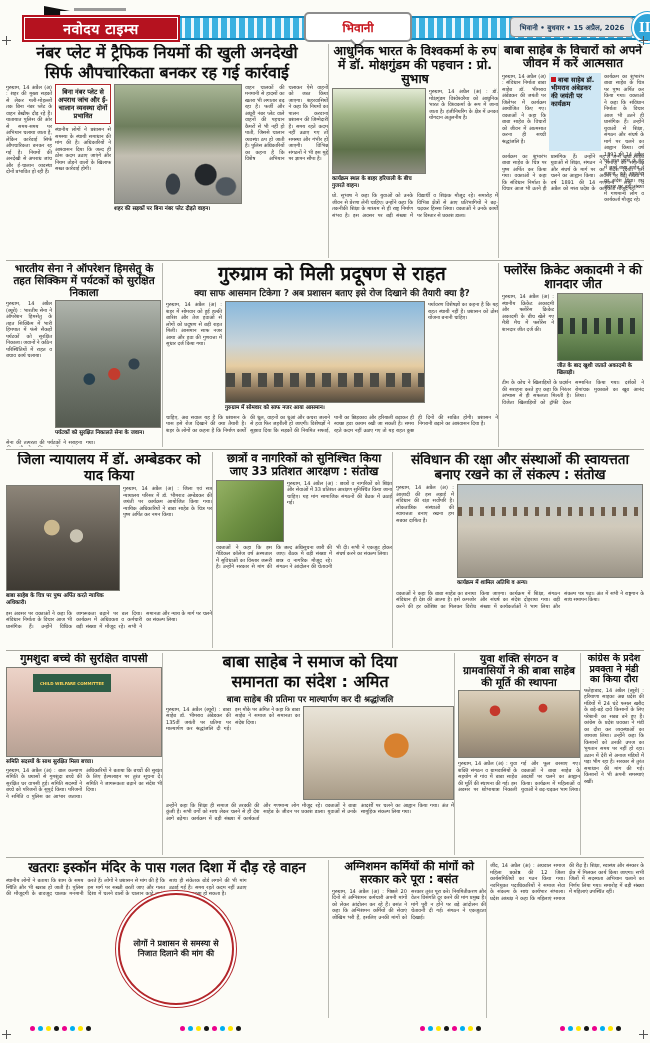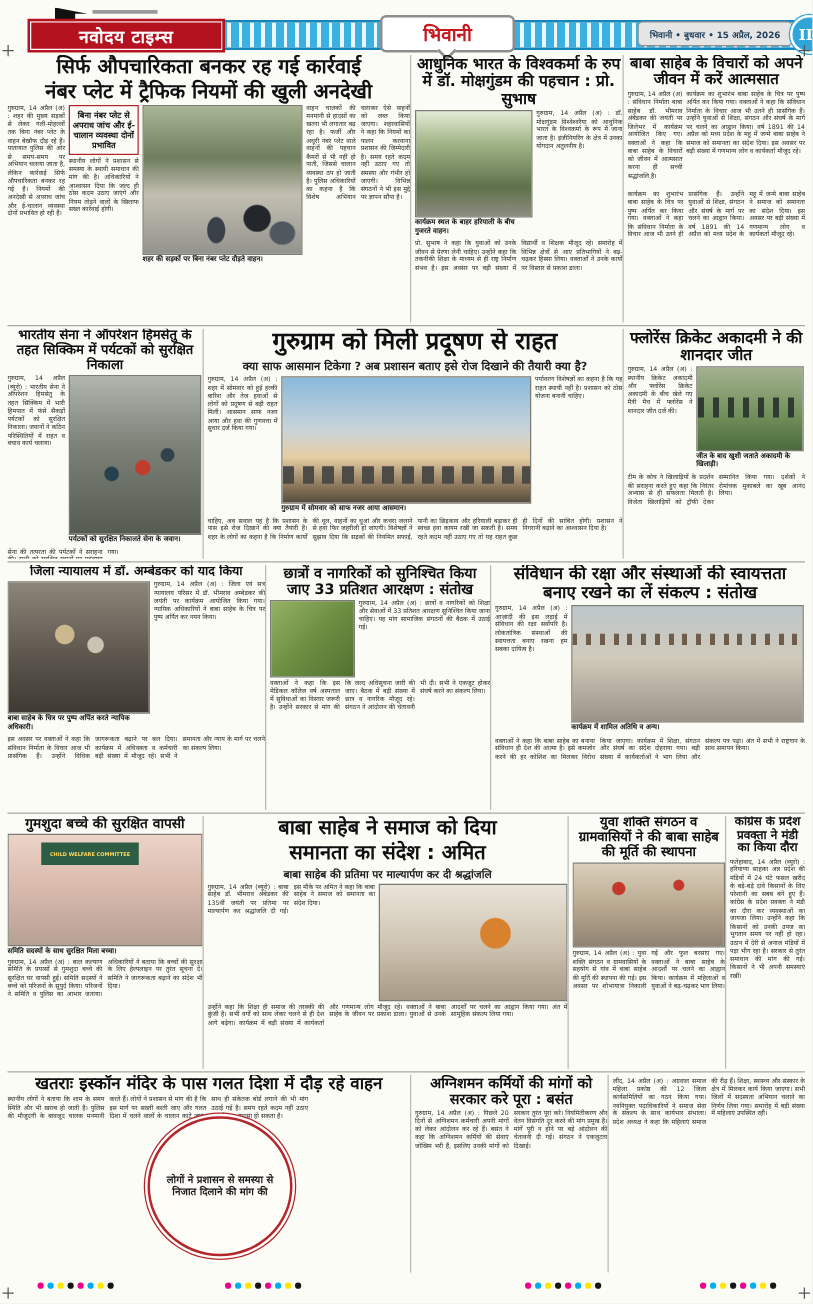--- a/index.html
+++ b/index.html
@@ -18,7 +18,7 @@
      color:#fff;font-weight:bold;font-size:14px;letter-spacing:.5px}
   .edition-box{position:absolute;left:288px;top:12px;width:104px;height:26px;background:#fff;
      border:2px solid #8d8d8d;border-radius:5px;display:flex;align-items:center;justify-content:center;
-     color:#c8171f;font-weight:bold;font-size:15px}
+     color:#c8171f;font-weight:bold;font-size:12px}
   .edition-box::after{content:"";position:absolute;left:46px;bottom:-6px;width:9px;height:9px;background:#fff;
      border-right:2px solid #8d8d8d;border-bottom:2px solid #8d8d8d;transform:rotate(45deg)}
   .date-box{position:absolute;left:494px;top:17px;width:122px;height:18px;background:#e5e5e5;

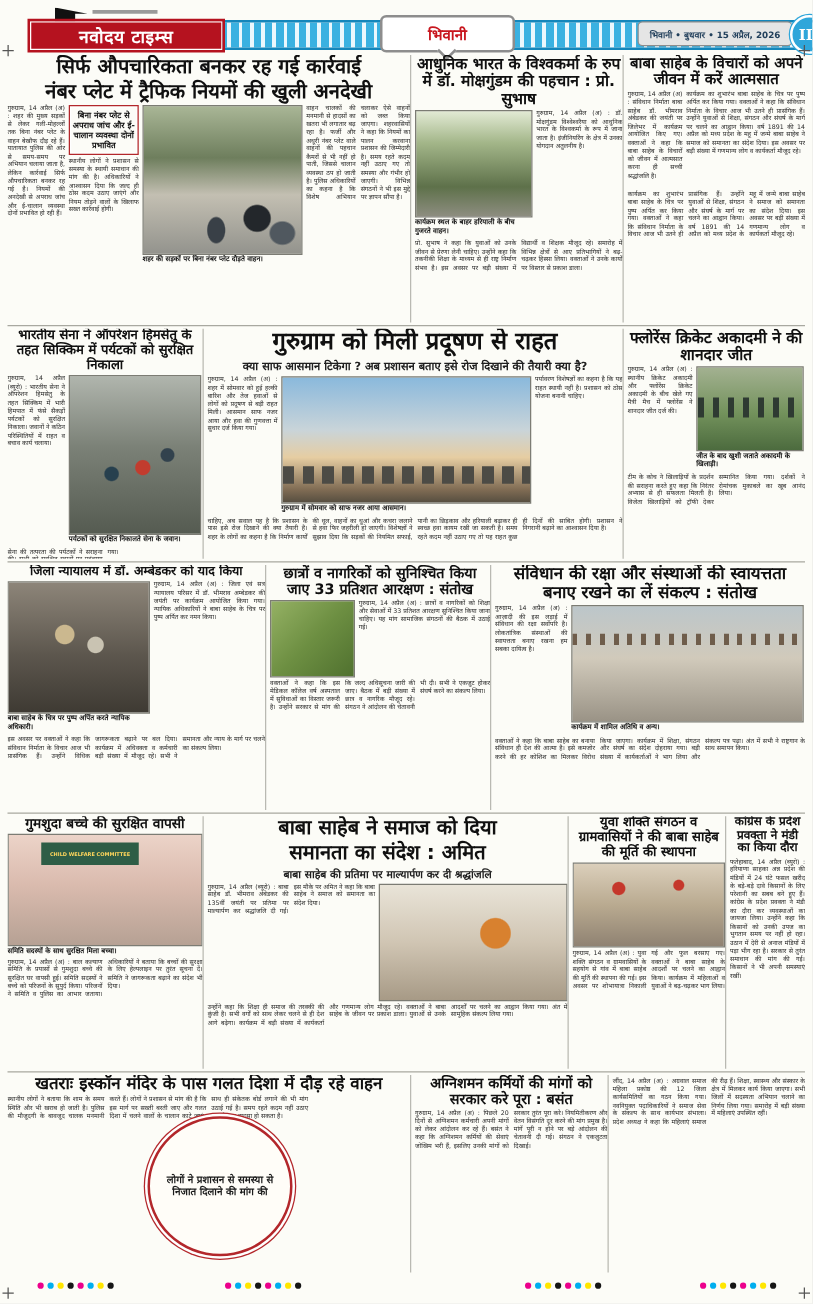--- a/index.html
+++ b/index.html
@@ -109,8 +109,8 @@
   </div>
 
   <div class="art br" style="left:6px;top:44px;width:322px;height:214px">
+    <div class="hl" style="font-size:16px">नंबर प्लेट में ट्रैफिक नियमों की खुली अनदेखी</div>
     <div class="hl" style="font-size:16px">सिर्फ औपचारिकता बनकर रह गई कार्रवाई</div>
-    <div class="hl" style="font-size:16px">नंबर प्लेट में ट्रैफिक नियमों की खुली अनदेखी</div>
     <div class="row" style="margin-top:2px;height:156px">
       <div class="body" style="width:46px">गुरुग्राम, 14 अप्रैल (अ) : शहर की मुख्य सड़कों से लेकर गली-मोहल्लों तक बिना नंबर प्लेट के वाहन बेखौफ दौड़ रहे हैं। यातायात पुलिस की ओर से समय-समय पर अभियान चलाया जाता है, लेकिन कार्रवाई सिर्फ औपचारिकता बनकर रह गई है। नियमों की अनदेखी से अपराध जांच और ई-चालान व्यवस्था दोनों प्रभावित हो रही हैं।</div>
       <div style="width:56px;flex:none">

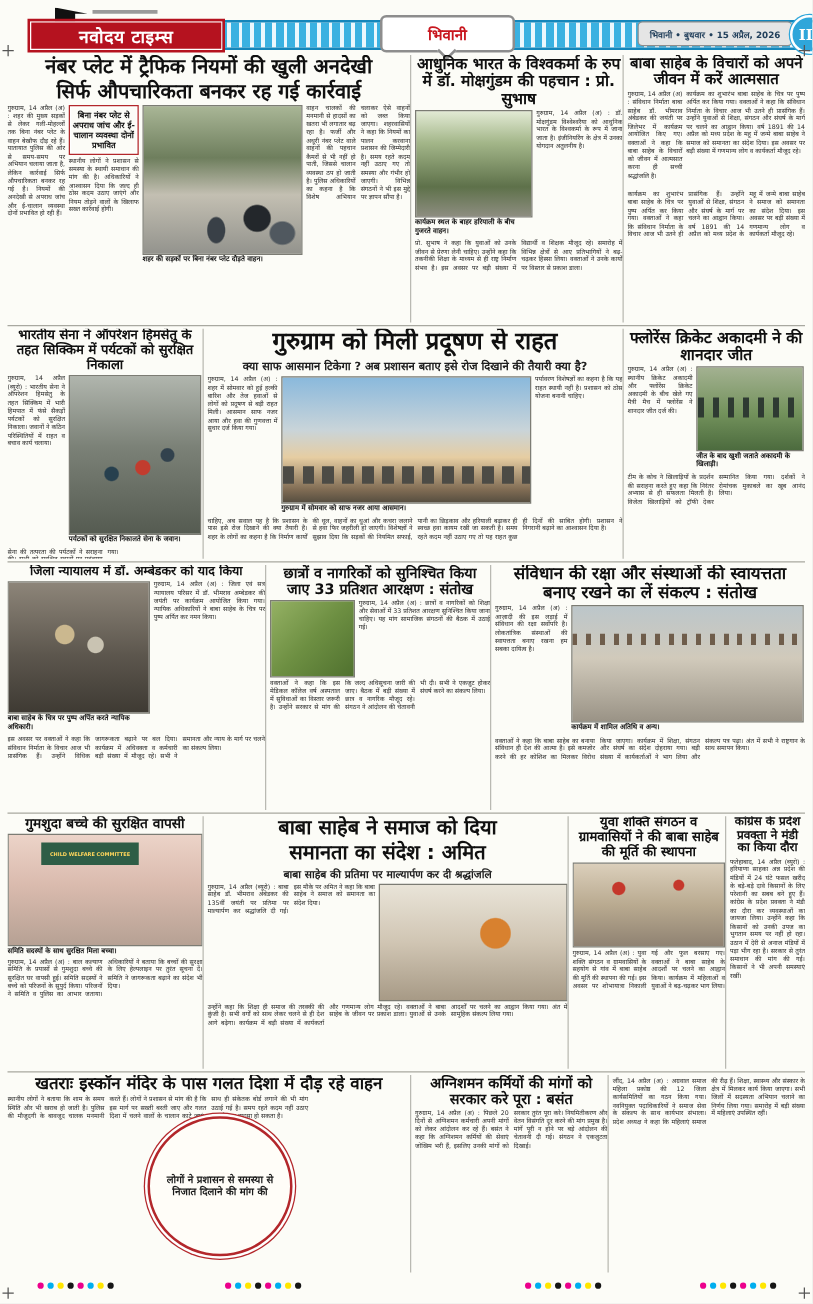--- a/index.html
+++ b/index.html
@@ -141,6 +141,9 @@
     <div class="hl" style="font-size:12px">बाबा साहेब के विचारों को अपने जीवन में करें आत्मसात</div>
     <div class="row" style="margin-top:2px;height:78px">
       <div class="body" style="width:44px">गुरुग्राम, 14 अप्रैल (अ) : संविधान निर्माता बाबा साहेब डॉ. भीमराव अंबेडकर की जयंती पर जिलेभर में कार्यक्रम आयोजित किए गए। वक्ताओं ने कहा कि बाबा साहेब के विचारों को जीवन में आत्मसात करना ही सच्ची श्रद्धांजलि है।</div>
+      <div class="inset-blue" style="width:48px;flex:none">
+        <span class="bullet-sq"></span><span>बाबा साहेब डॉ. भीमराव अंबेडकर की जयंती पर कार्यक्रम</span>
+      </div>
       <div class="body" style="flex:1">कार्यक्रम का शुभारंभ बाबा साहेब के चित्र पर पुष्प अर्पित कर किया गया। वक्ताओं ने कहा कि संविधान निर्माता के विचार आज भी उतने ही प्रासंगिक हैं। उन्होंने युवाओं से शिक्षा, संगठन और संघर्ष के मार्ग पर चलने का आह्वान किया। वर्ष 1891 की 14 अप्रैल को मध्य प्रदेश के महू में जन्मे बाबा साहेब ने समाज को समानता का संदेश दिया। इस अवसर पर बड़ी संख्या में गणमान्य लोग व कार्यकर्ता मौजूद रहे।</div>
     </div>
     <div class="body c3" style="margin-top:2px;height:96px">कार्यक्रम का शुभारंभ बाबा साहेब के चित्र पर पुष्प अर्पित कर किया गया। वक्ताओं ने कहा कि संविधान निर्माता के विचार आज भी उतने ही प्रासंगिक हैं। उन्होंने युवाओं से शिक्षा, संगठन और संघर्ष के मार्ग पर चलने का आह्वान किया। वर्ष 1891 की 14 अप्रैल को मध्य प्रदेश के महू में जन्मे बाबा साहेब ने समाज को समानता का संदेश दिया। इस अवसर पर बड़ी संख्या में गणमान्य लोग व कार्यकर्ता मौजूद रहे।</div>

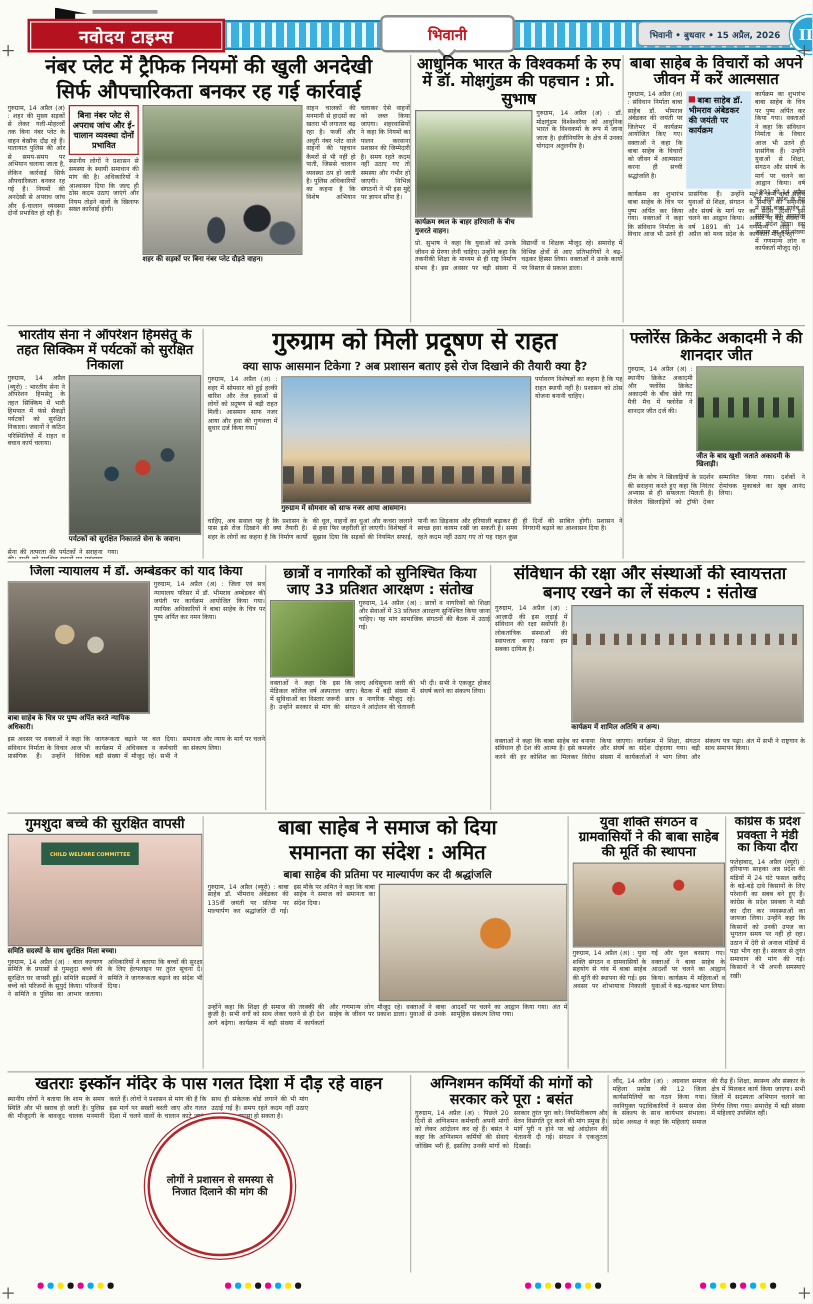--- a/index.html
+++ b/index.html
@@ -192,7 +192,7 @@
   <div class="rowsep" style="top:449px"></div>
 
   <div class="art br" style="left:6px;top:452px;width:206px;height:196px">
-    <div class="hl" style="font-size:10px">जिला न्यायालय में डॉ. अम्बेडकर को याद किया</div>
+    <div class="hl" style="font-size:14px">जिला न्यायालय में डॉ. अम्बेडकर को याद किया</div>
     <div class="row" style="margin-top:2px">
       <div style="width:114px;flex:none">
         <div class="ph ph-court" style="width:112px;height:104px"></div>

